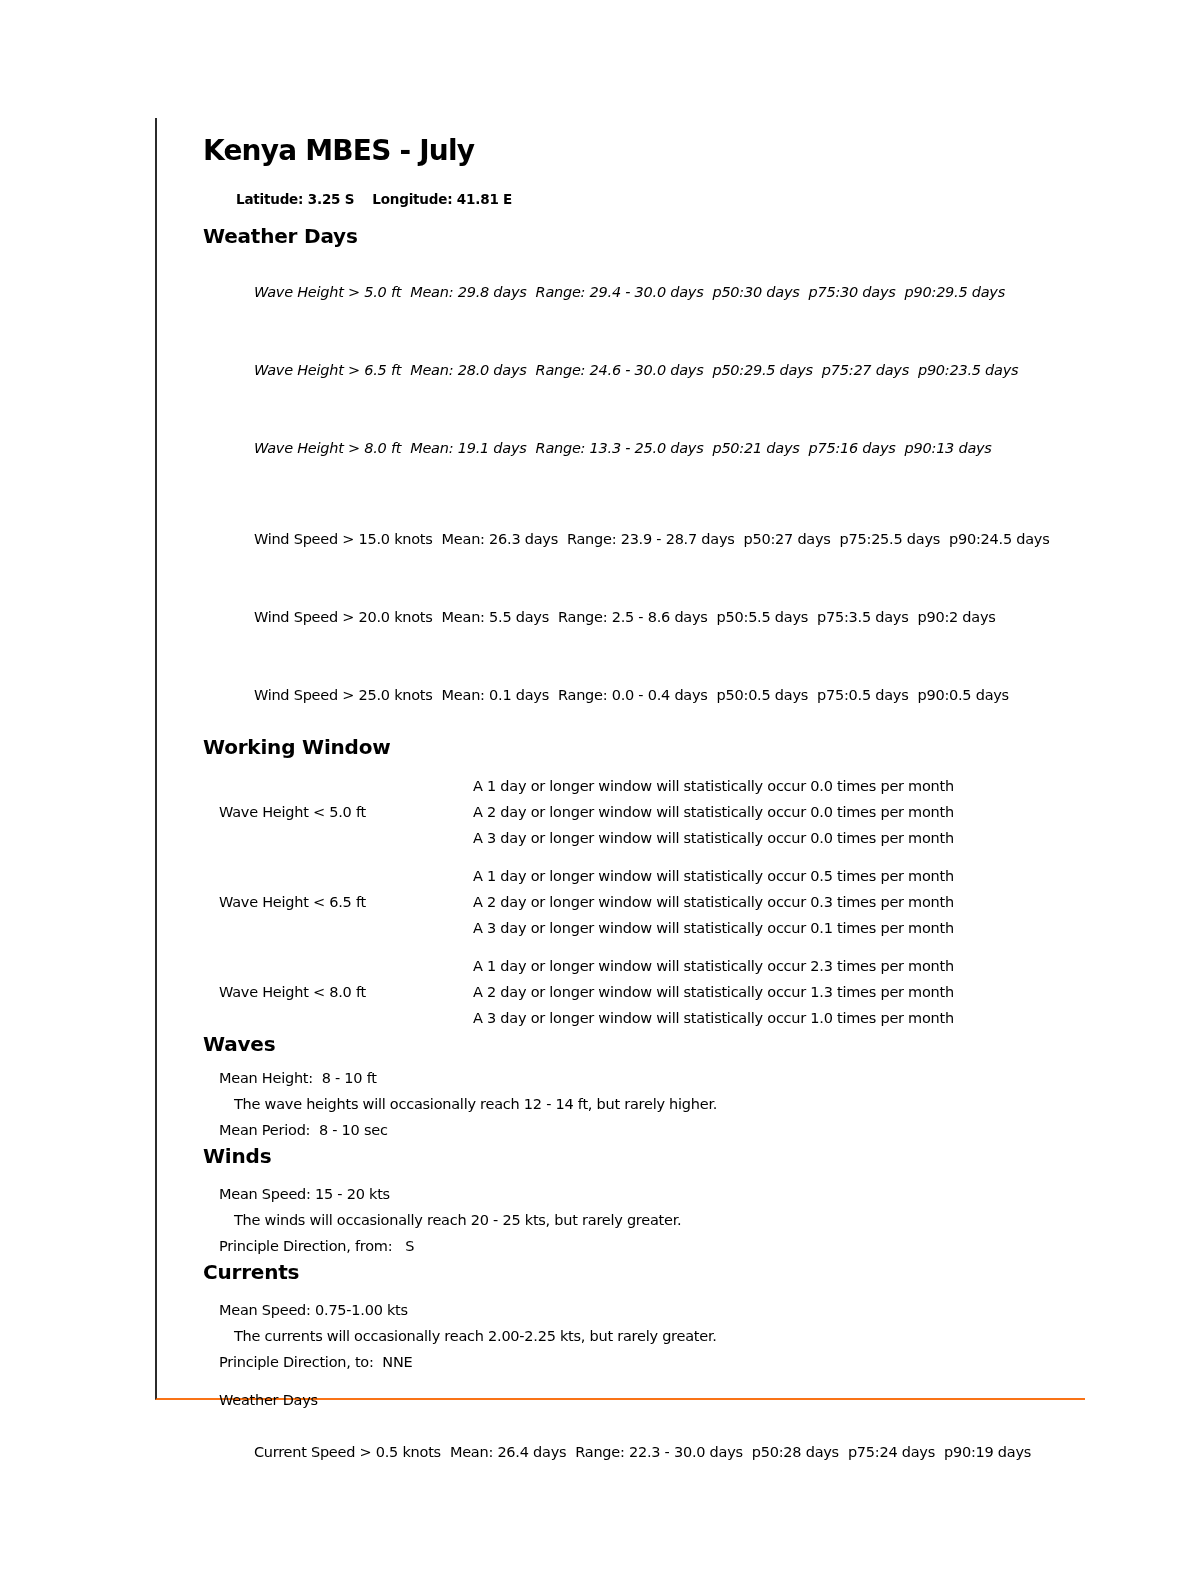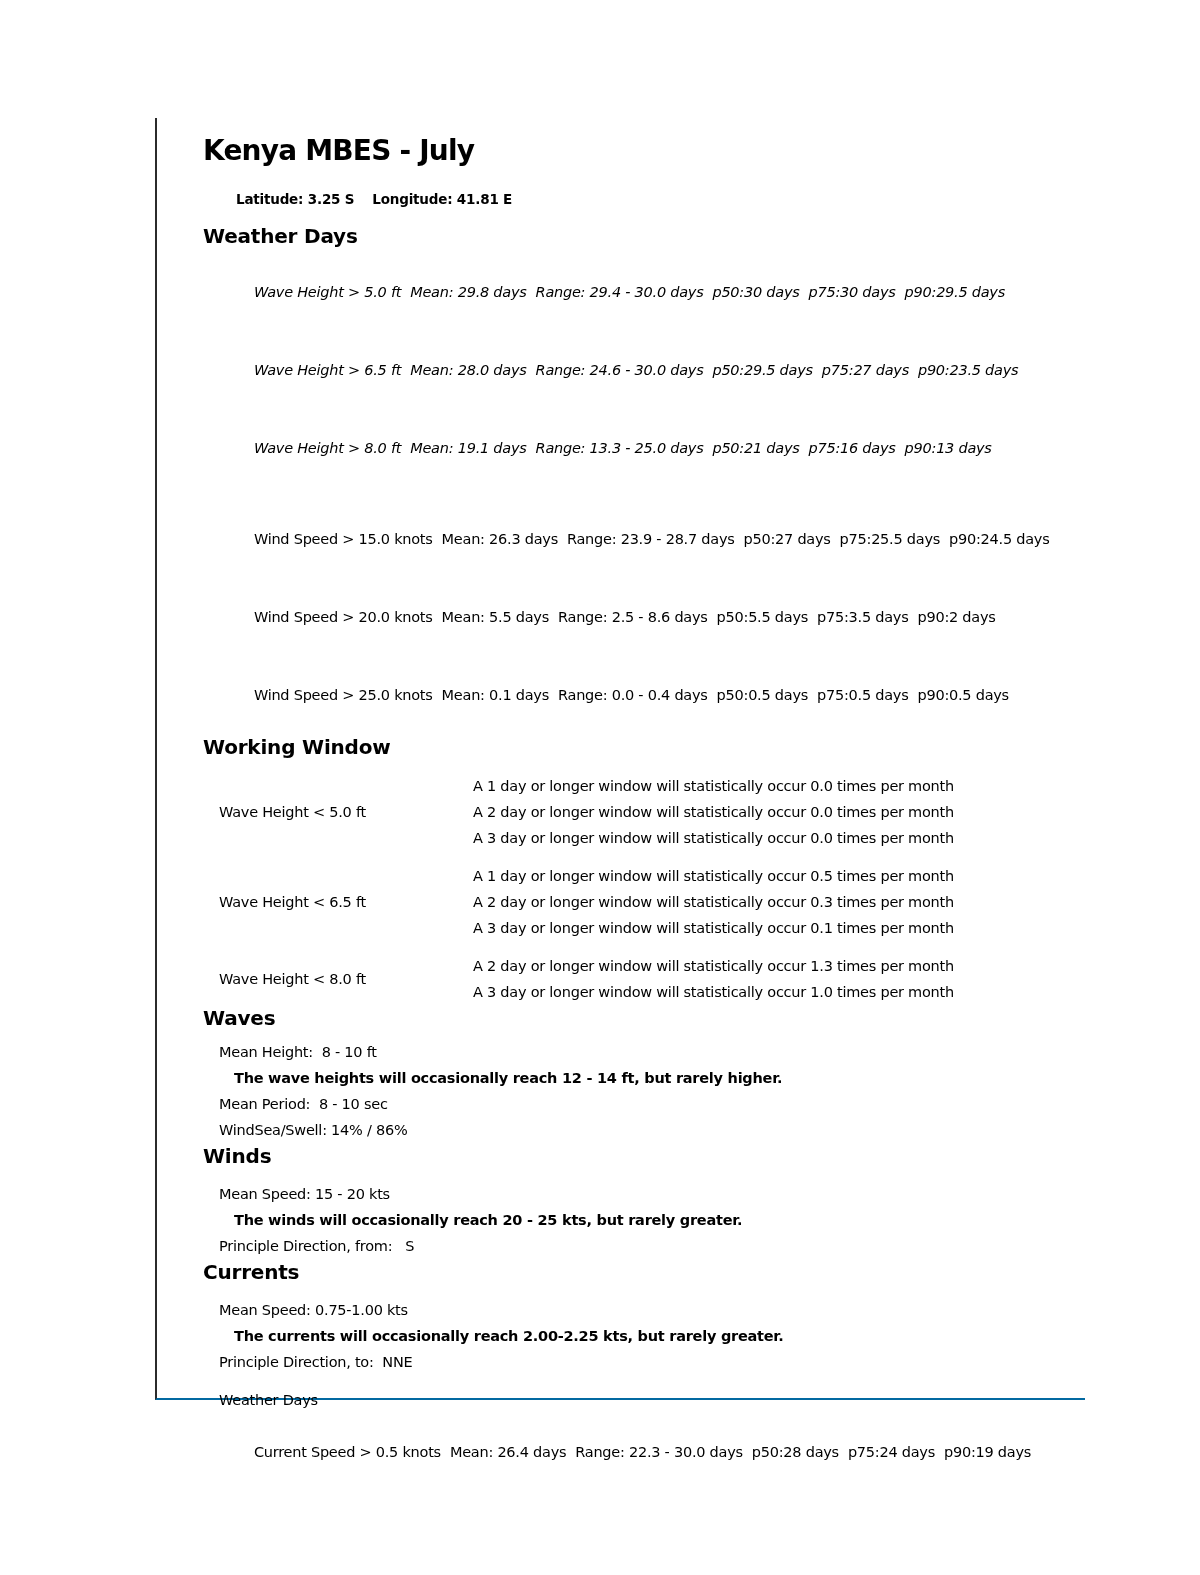--- a/index.html
+++ b/index.html
@@ -23,7 +23,7 @@
     width: 930px;
     height: 1282px;
     border-left: 2px solid #2b2b2b;
-    border-bottom: 2px solid #0369a1;
+    border-bottom: 2px solid #f97316;
     box-sizing: border-box;
     padding: 16px 0 0 46px;
     overflow: visible;

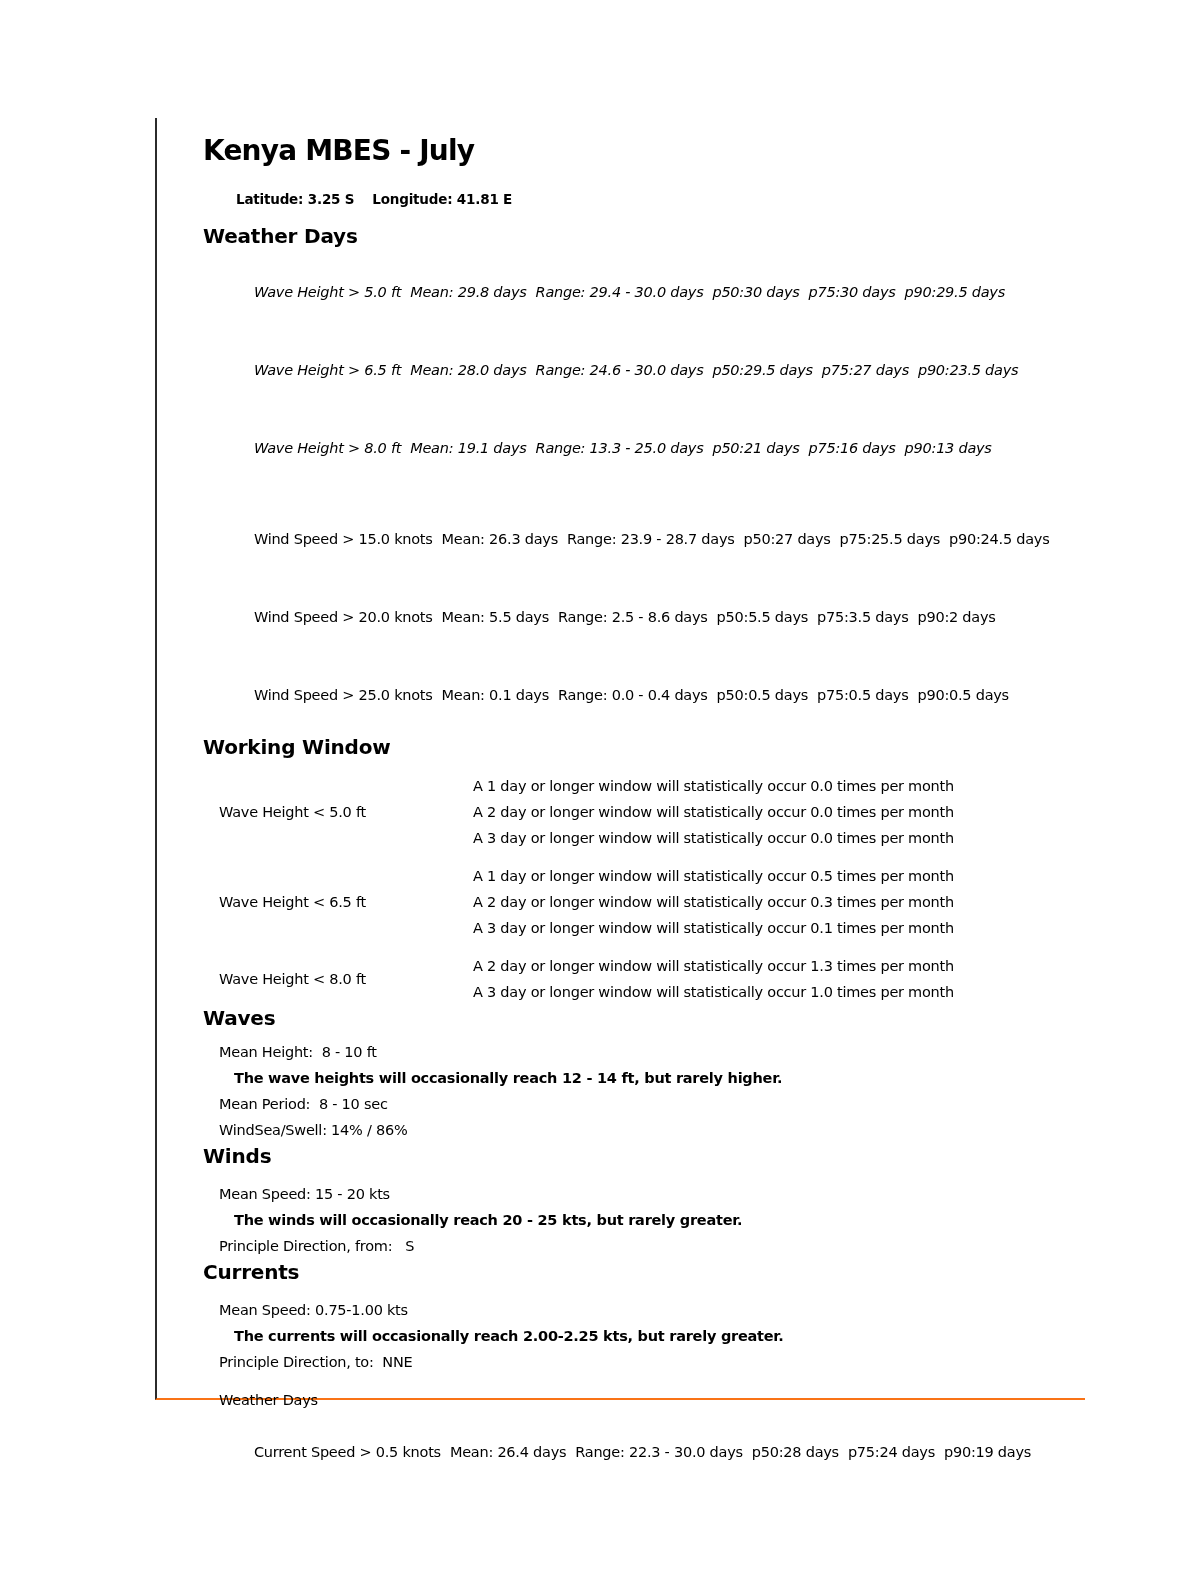--- a/index.html
+++ b/index.html
@@ -132,6 +132,7 @@
     <div class="ww-group indent mt-12">
       <div class="body-text ww-label">Wave Height &lt; 8.0 ft</div>
       <div>
+        <div class="body-text">A 1 day or longer window will statistically occur 2.3 times per month</div>
         <div class="body-text">A 2 day or longer window will statistically occur 1.3 times per month</div>
         <div class="body-text">A 3 day or longer window will statistically occur 1.0 times per month</div>
       </div>

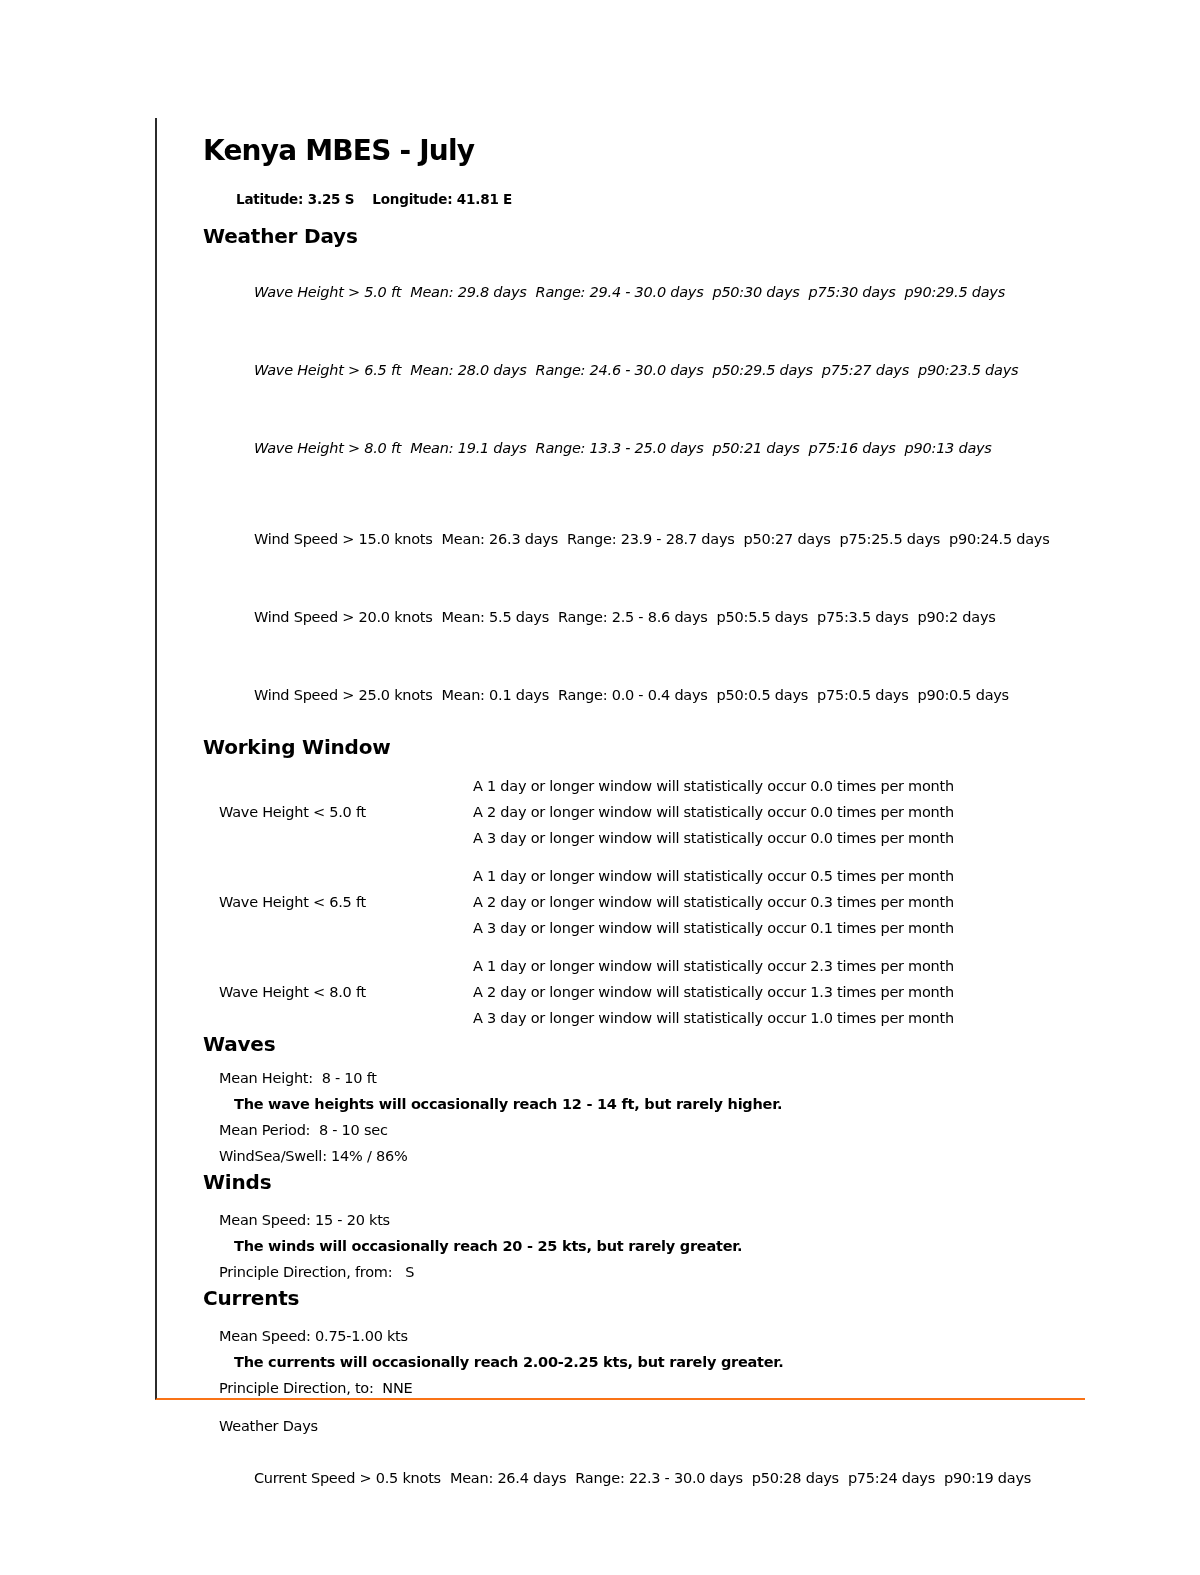--- a/index.html
+++ b/index.html
@@ -60,7 +60,7 @@
     white-space: pre;
   }
   .indent { margin-left: 16px; }
-  .note { padding-left: 15px; font-weight: bold; }
+  .note { padding-left: 15px; }
   .row .cell { margin-right: 9px; }
   .mt-4  { margin-top: 4px; font-style: italic; }
   .mt-8  { margin-top: 8px; }

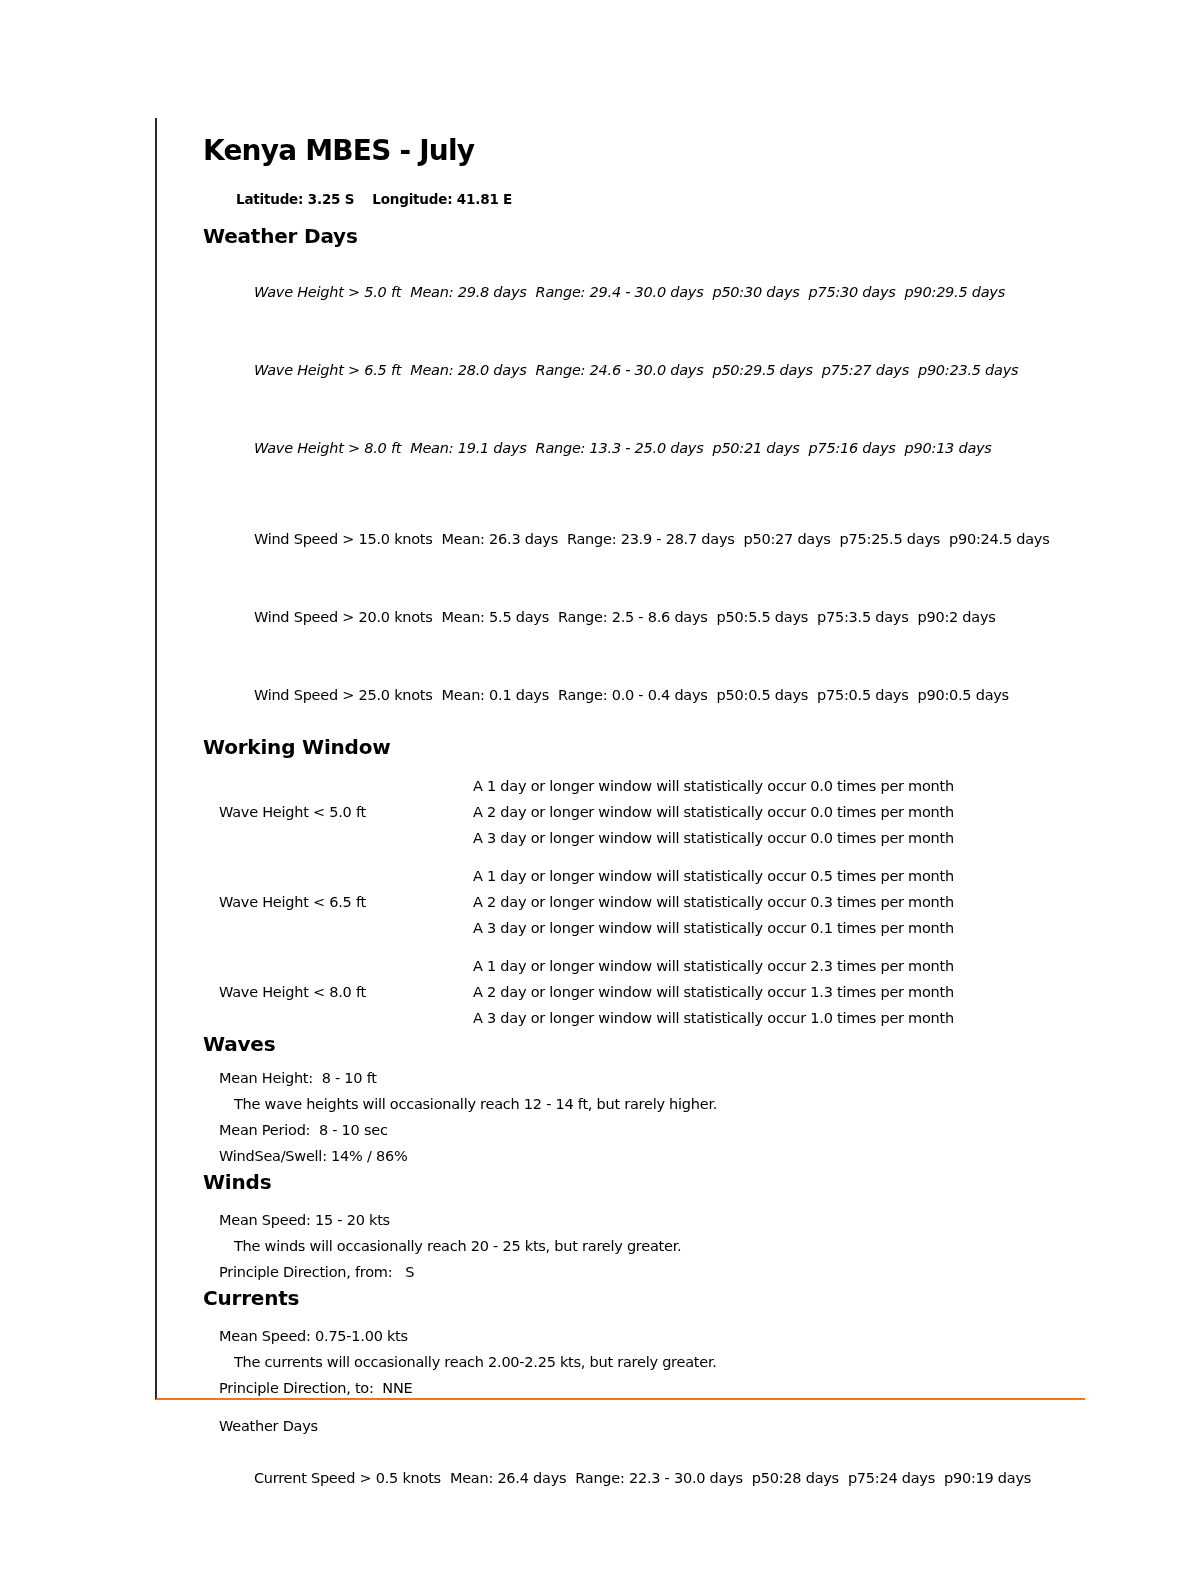--- a/index.html
+++ b/index.html
@@ -144,7 +144,6 @@
       <div class="body-text">Mean Height:  8 - 10 ft</div>
       <div class="body-text note">The wave heights will occasionally reach 12 - 14 ft, but rarely higher.</div>
       <div class="body-text">Mean Period:  8 - 10 sec</div>
-      <div class="body-text">WindSea/Swell: 14% / 86%</div>
     </div>
 
     <h2 class="section mt-12">Winds</h2>

